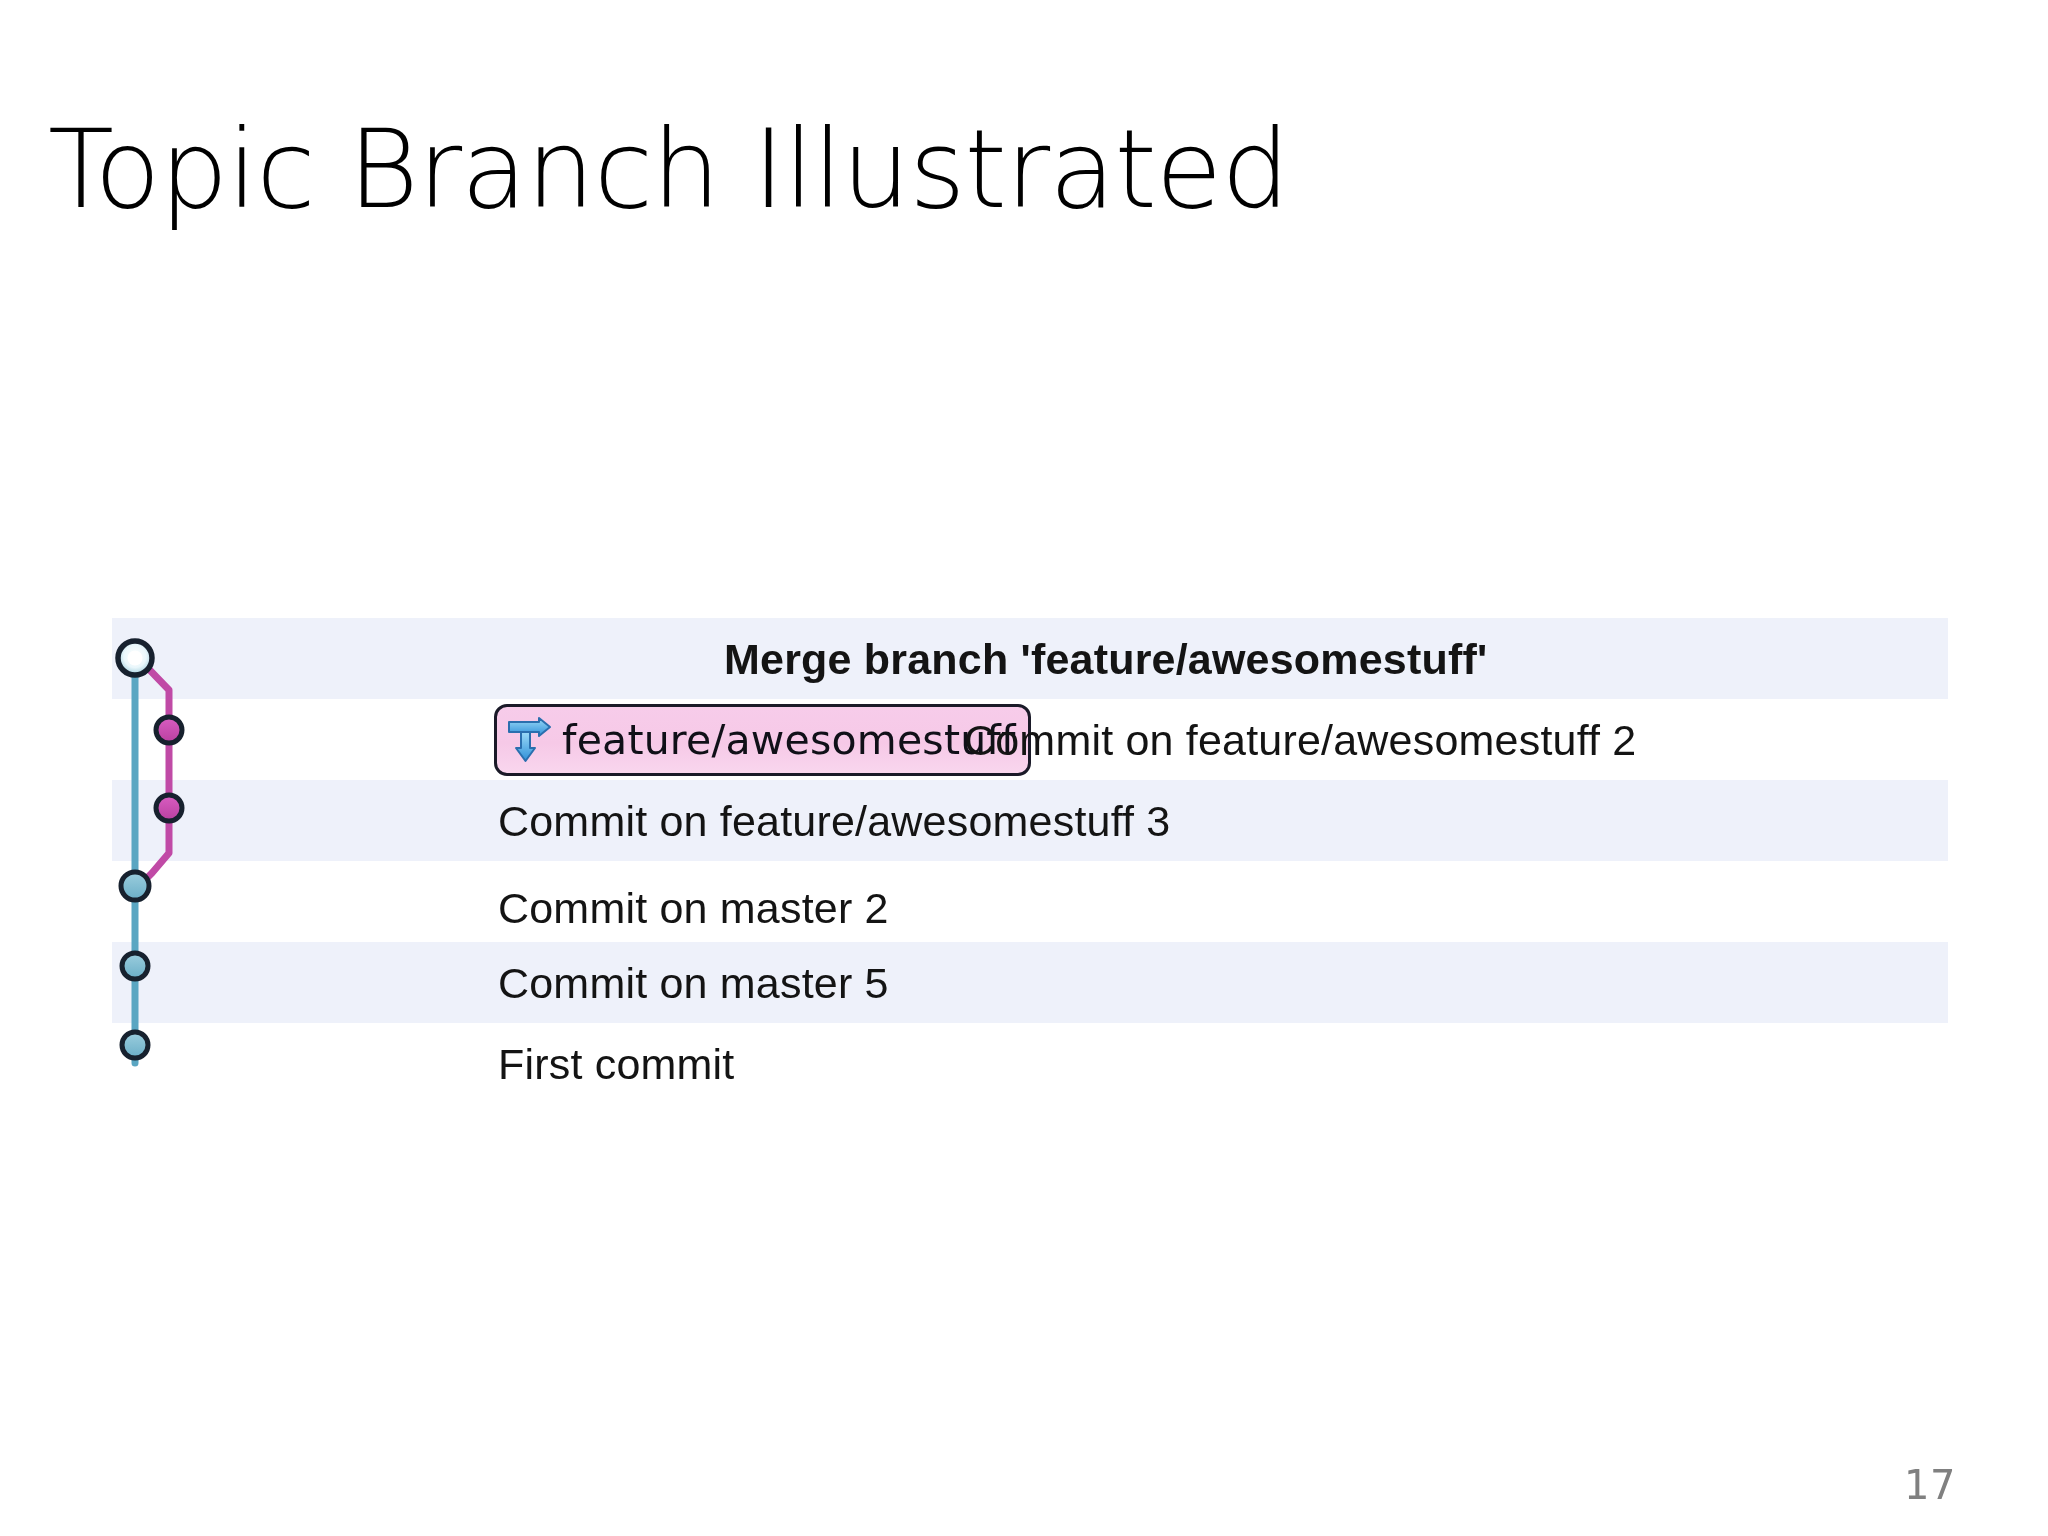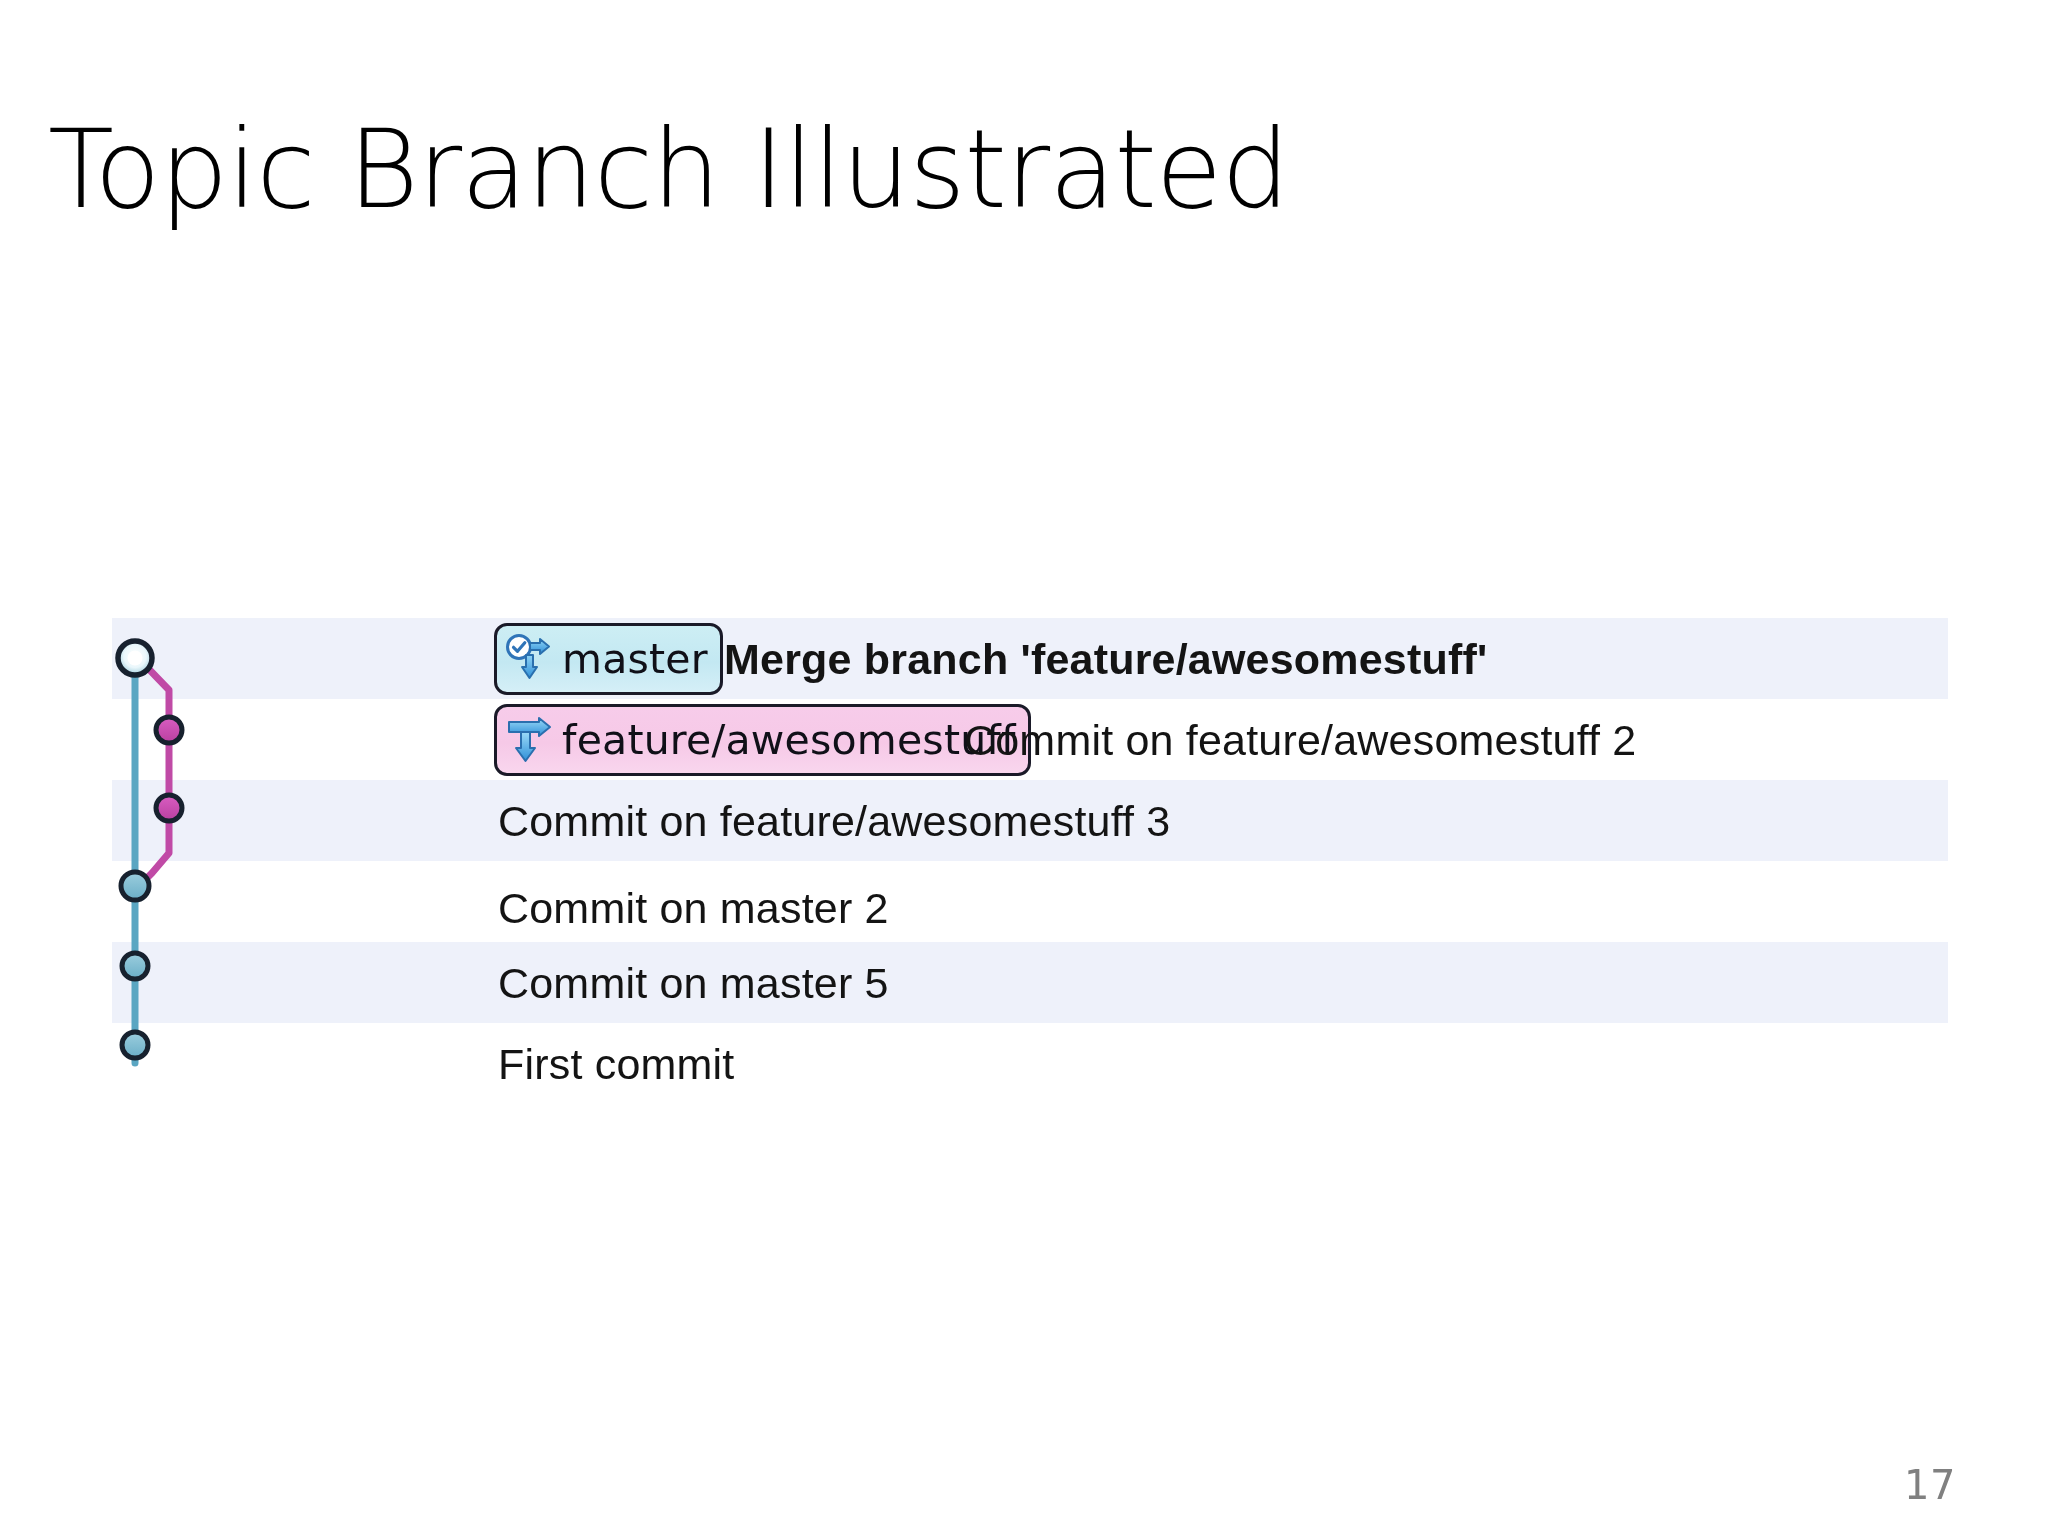--- a/index.html
+++ b/index.html
@@ -144,24 +144,6 @@
   <div class="log-row row-6 stripe-b"></div>
 
   <div class="log-row row-1" style="background:transparent">
-    <div class="badge" id="badge-master">
-      <svg class="badge-icon" viewBox="0 0 48 52">
-        <defs>
-          <linearGradient id="blueArrow" x1="0" y1="0" x2="0" y2="1">
-            <stop offset="0%" stop-color="#8fd3f5"></stop>
-            <stop offset="100%" stop-color="#2f8fd8"></stop>
-          </linearGradient>
-        </defs>
-
-        <circle cx="14" cy="14" r="11.5" fill="#ffffff" stroke="#2f74b8" stroke-width="3"></circle>
-        <path d="M8.5 14.3 L12.5 18.3 L19.8 9.8" fill="none" stroke="#2f74b8" stroke-width="3.2" stroke-linecap="round" stroke-linejoin="round"></path>
-
-        <path d="M25 10 L35 10 L35 6 L44 13.5 L35 21 L35 17 L25 17 Z" fill="url(#blueArrow)" stroke="#2a6fae" stroke-width="2" stroke-linejoin="round"></path>
-
-        <path d="M21 22 L28 22 L28 34 L32 34 L24.5 45 L17 34 L21 34 Z" fill="url(#blueArrow)" stroke="#2a6fae" stroke-width="2" stroke-linejoin="round"></path>
-      </svg>
-      <span class="badge-label">master</span>
-    </div>
     <div class="commit-msg bold" style="left:612px">Merge branch 'feature/awesomestuff'</div>
   </div>
 

